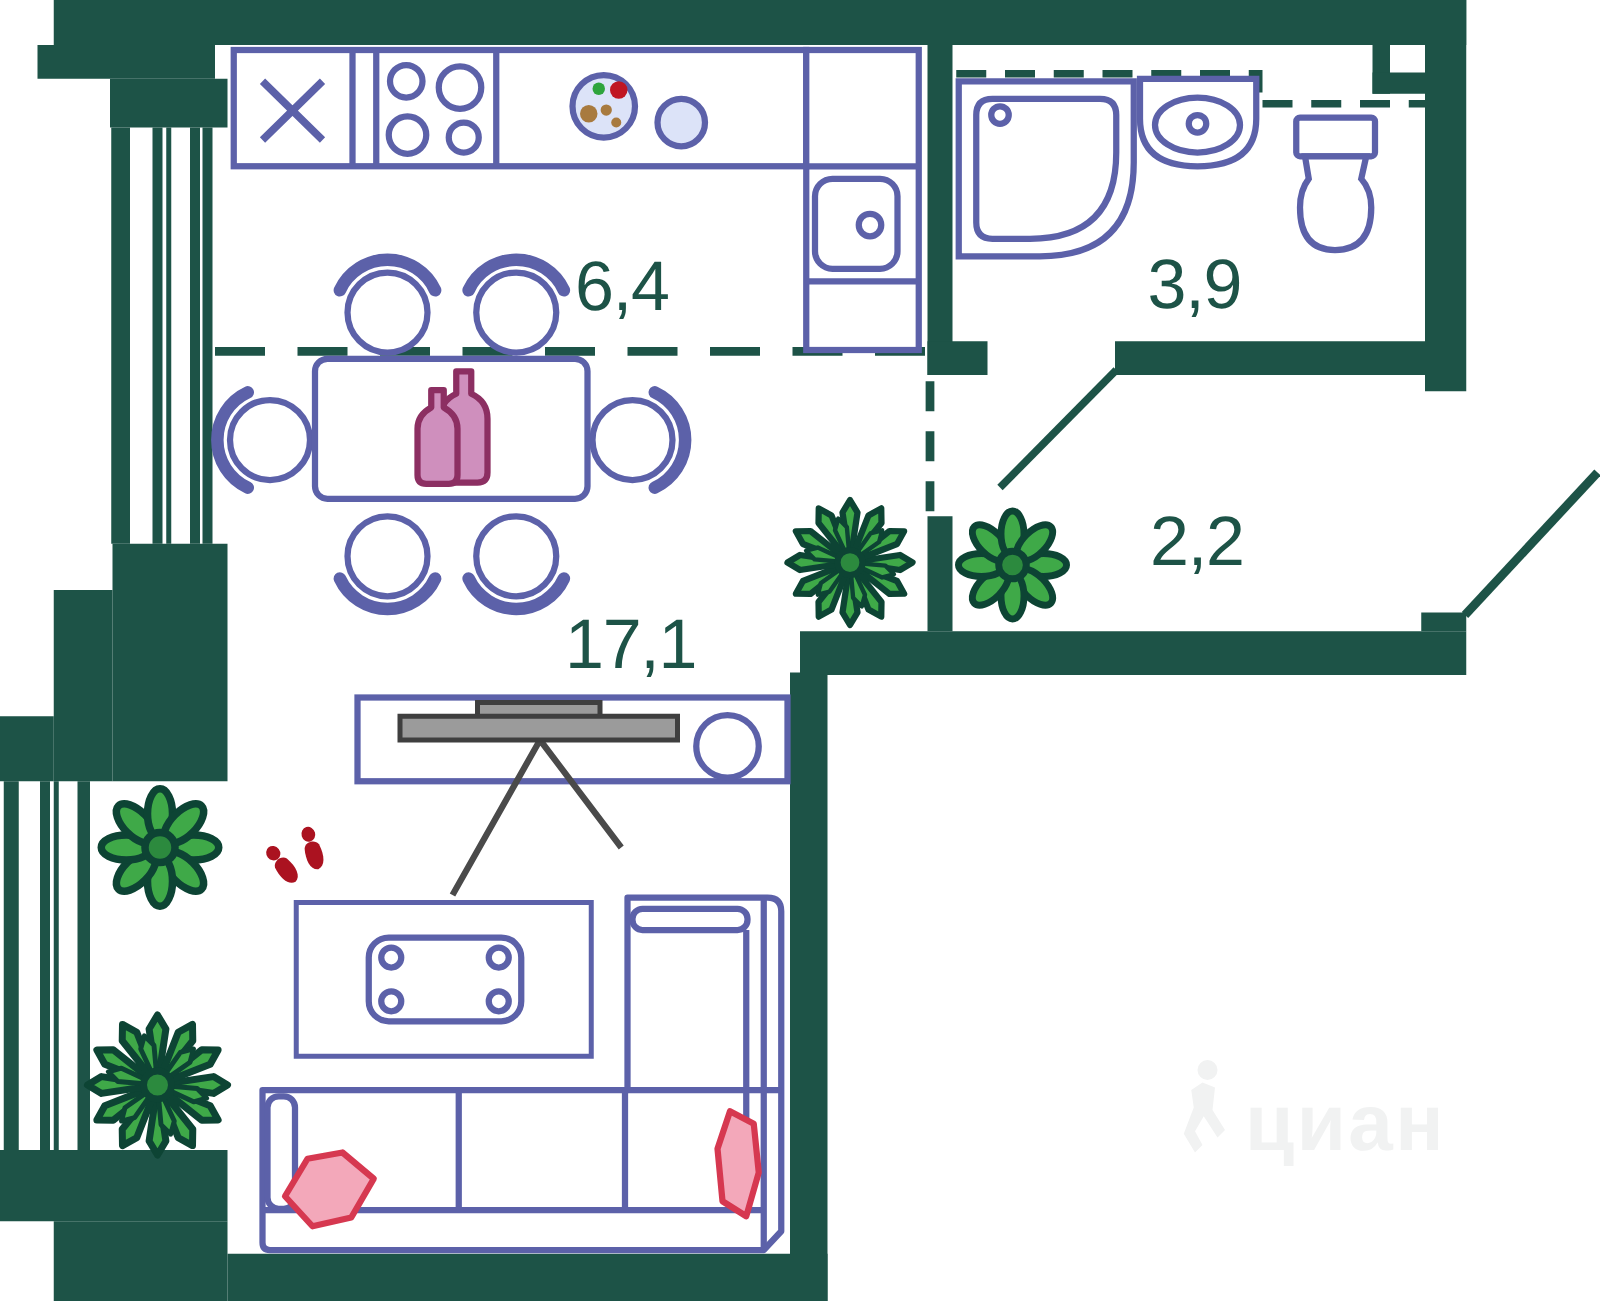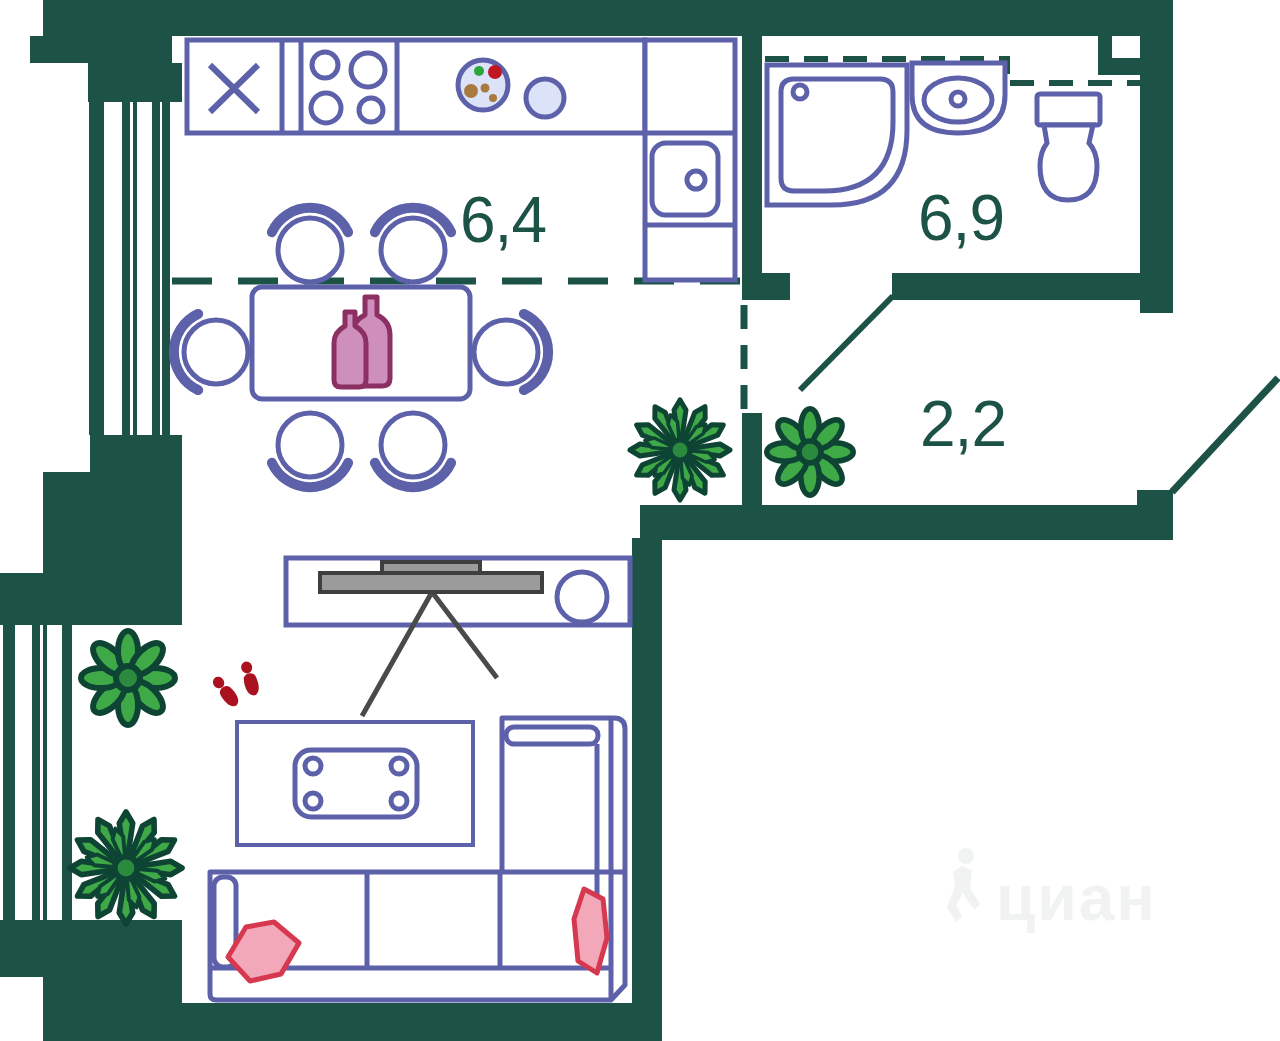--- a/index.html
+++ b/index.html
@@ -6,8 +6,8 @@
   .stage{position:relative;width:1280px;height:1041px;background:#ffffff;overflow:hidden;
          font-family:"Liberation Sans", sans-serif;}
   .stage svg.plan{position:absolute;left:0;top:0;}
-  .area-label{position:absolute;color:#1d5347;font-size:64px;line-height:1;
-              font-family:"Liberation Sans",sans-serif;letter-spacing:-1px;}
+  .area-label{position:absolute;color:#1d5347;font-size:56px;line-height:1;
+              font-family:"Liberation Sans",sans-serif;letter-spacing:-1px;margin-top:13px;}
   .watermark{position:absolute;left:938px;top:846px;display:flex;align-items:flex-end;
              color:#f1f2f2;}
   .watermark .wm-text{font-size:64px;font-weight:bold;line-height:1;letter-spacing:2px;

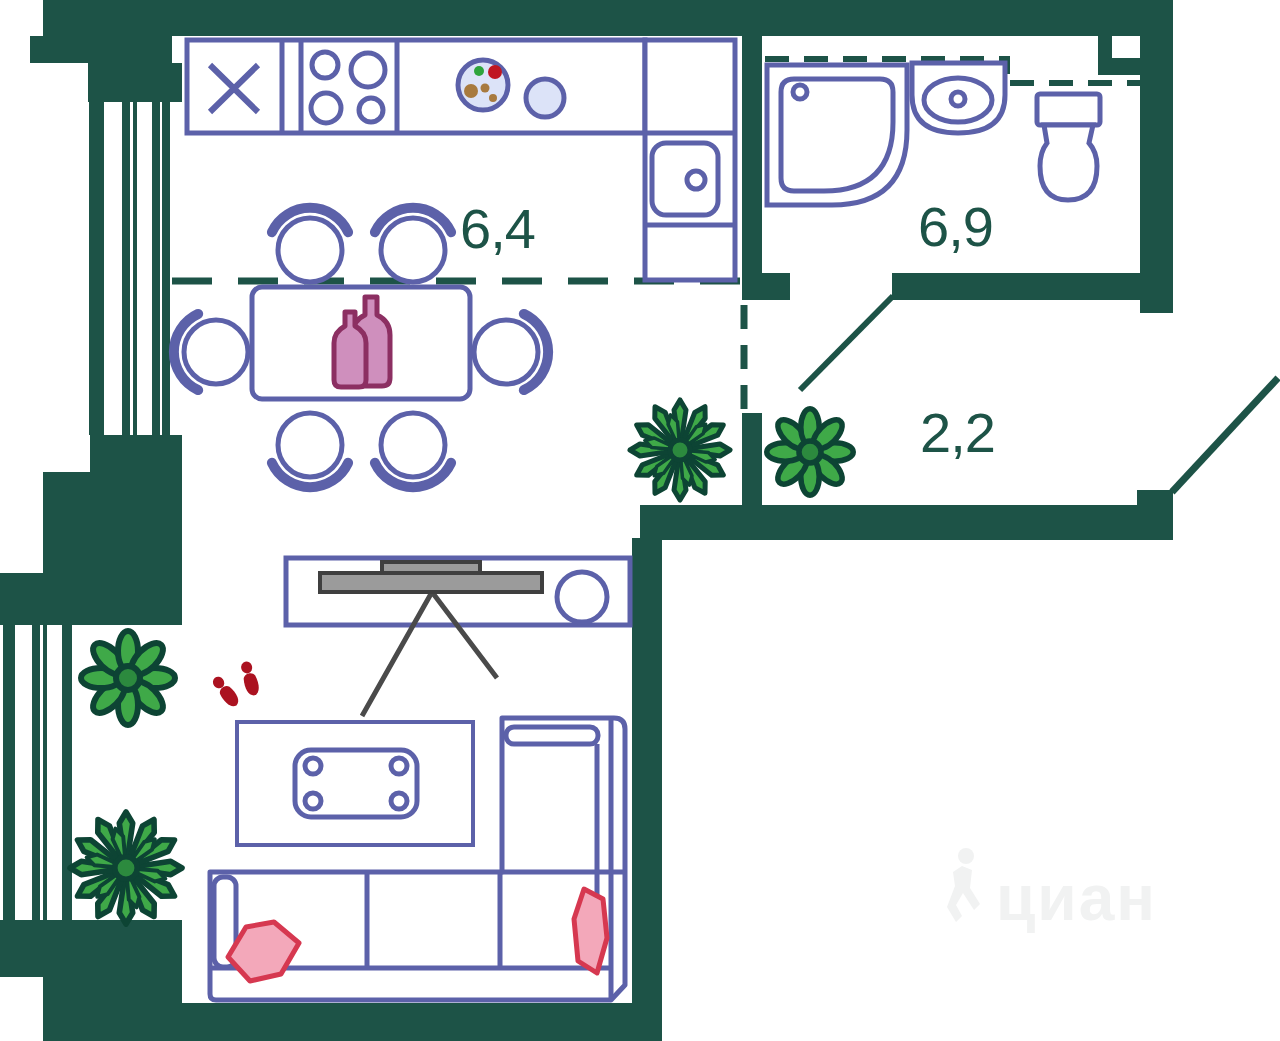--- a/index.html
+++ b/index.html
@@ -224,7 +224,7 @@
 </svg>
 
 <div class="area-label" style="left:460px;top:188px;">6,4</div>
-<div class="area-label" style="left:918px;top:186px;">6,9</div>
+<div class="area-label" style="left:918px;top:186px;">3,9</div>
 <div class="area-label" style="left:920px;top:392px;">2,2</div>
 
 <div class="watermark">

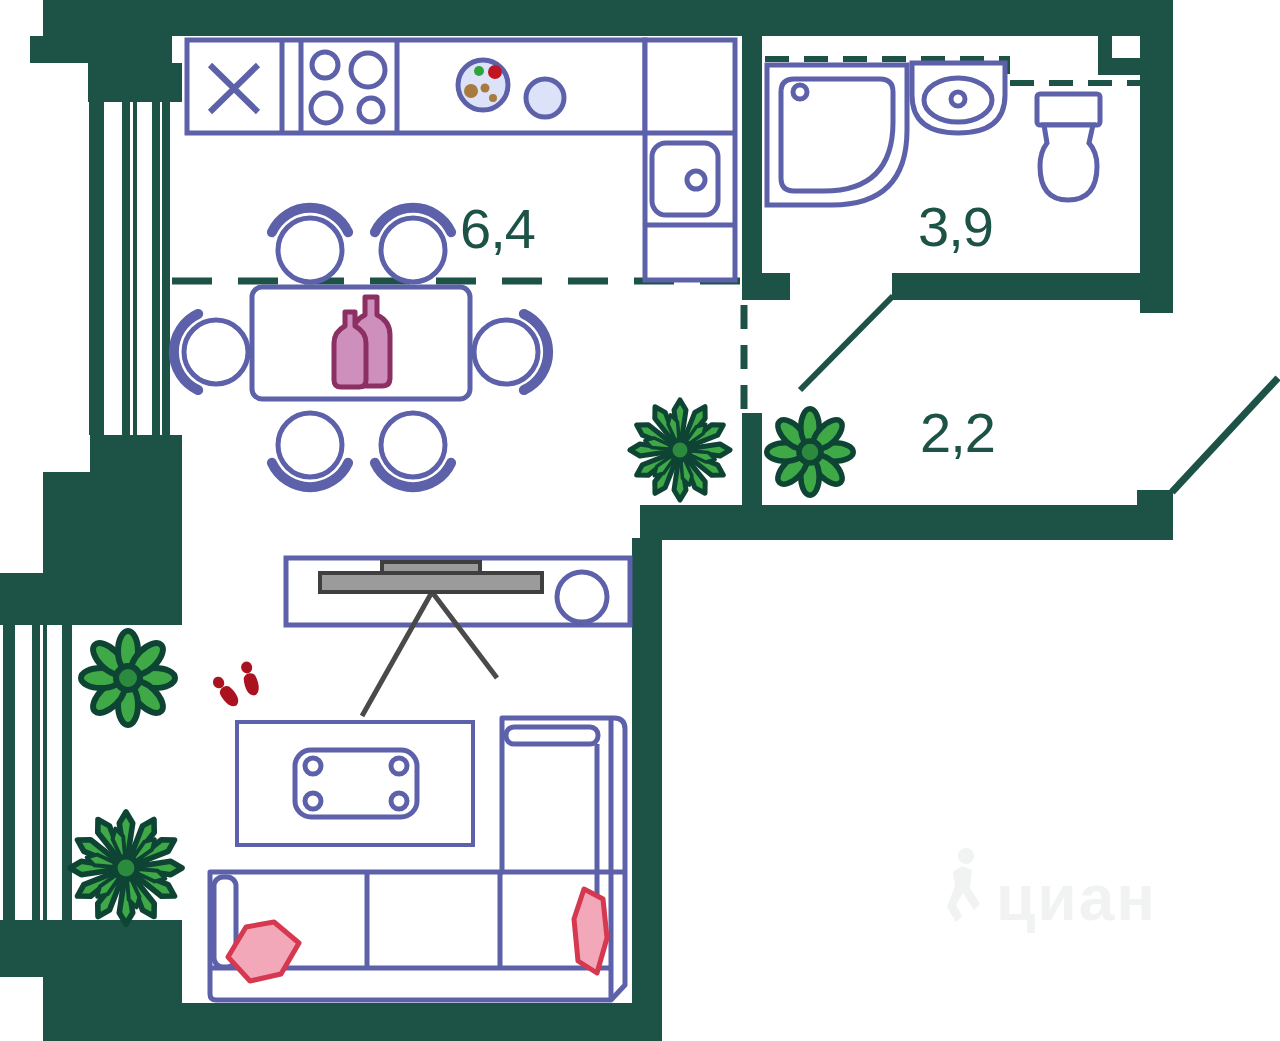--- a/index.html
+++ b/index.html
@@ -226,6 +226,7 @@
 <div class="area-label" style="left:460px;top:188px;">6,4</div>
 <div class="area-label" style="left:918px;top:186px;">3,9</div>
 <div class="area-label" style="left:920px;top:392px;">2,2</div>
+<div class="area-label" style="left:452px;top:474px;">17,1</div>
 
 <div class="watermark">
   <svg width="48" height="84" viewBox="0 0 24 42">

